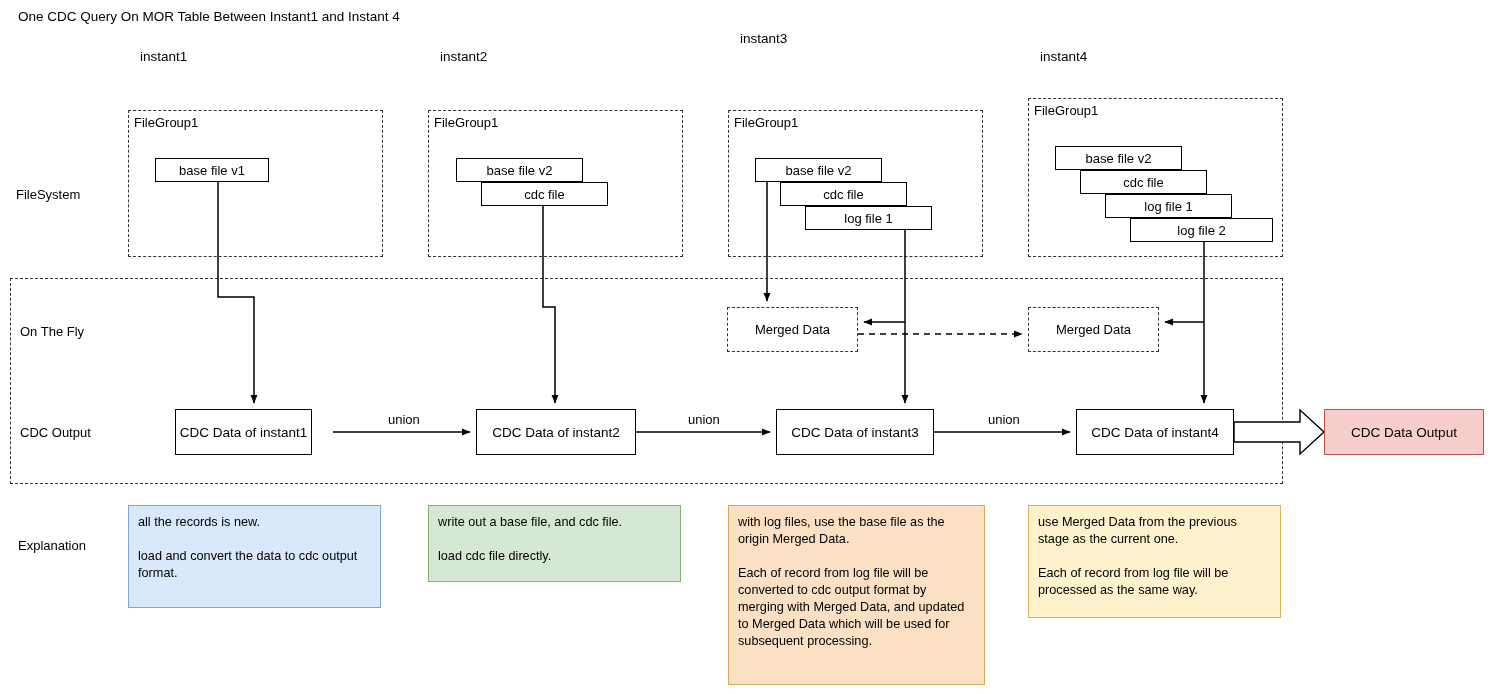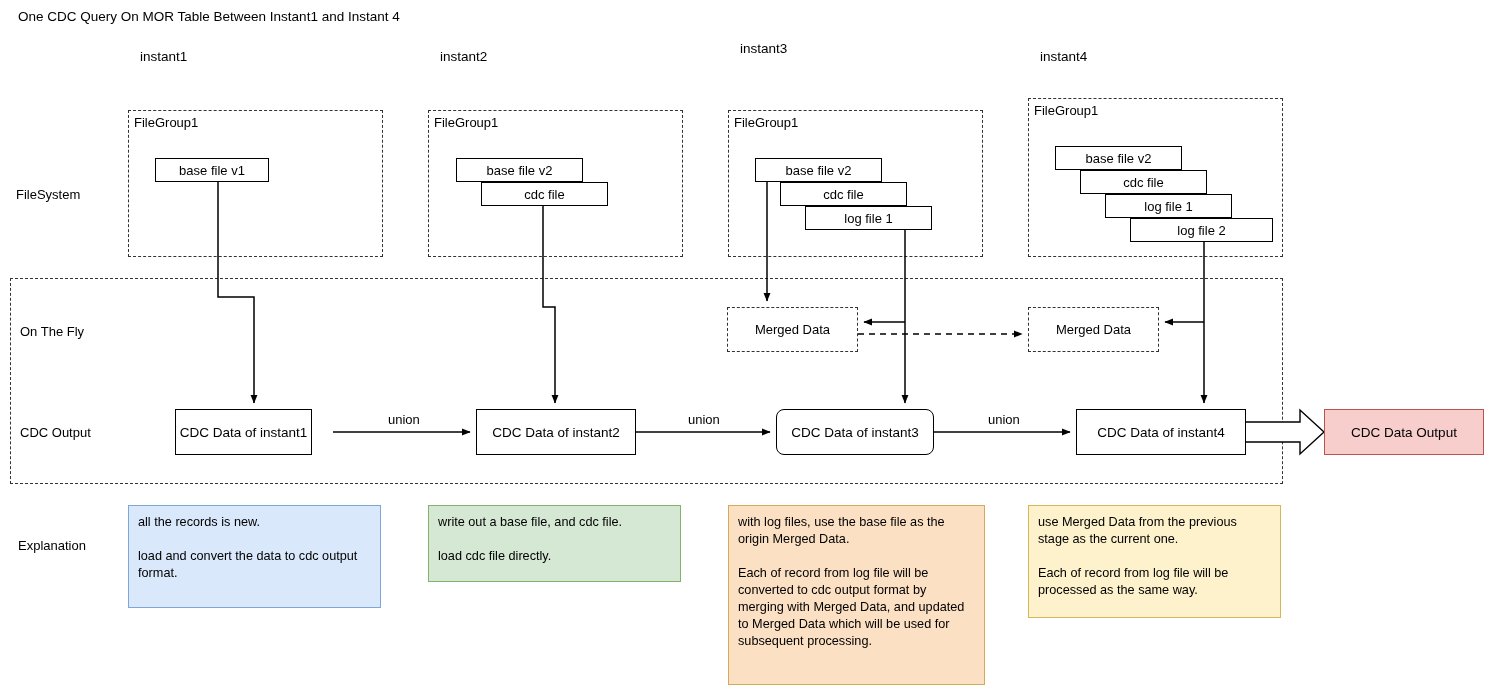--- a/index.html
+++ b/index.html
@@ -40,7 +40,7 @@
 
   <div class="abs collab" style="left:140px;top:49px;">instant1</div>
   <div class="abs collab" style="left:440px;top:49px;">instant2</div>
-  <div class="abs collab" style="left:740px;top:41px;text-align:center;">instant3</div>
+  <div class="abs collab" style="left:740px;top:31px;text-align:center;">instant3</div>
   <div class="abs collab" style="left:1040px;top:49px;">instant4</div>
 
   <div class="abs rowlab" style="left:16px;top:187px;">FileSystem</div>

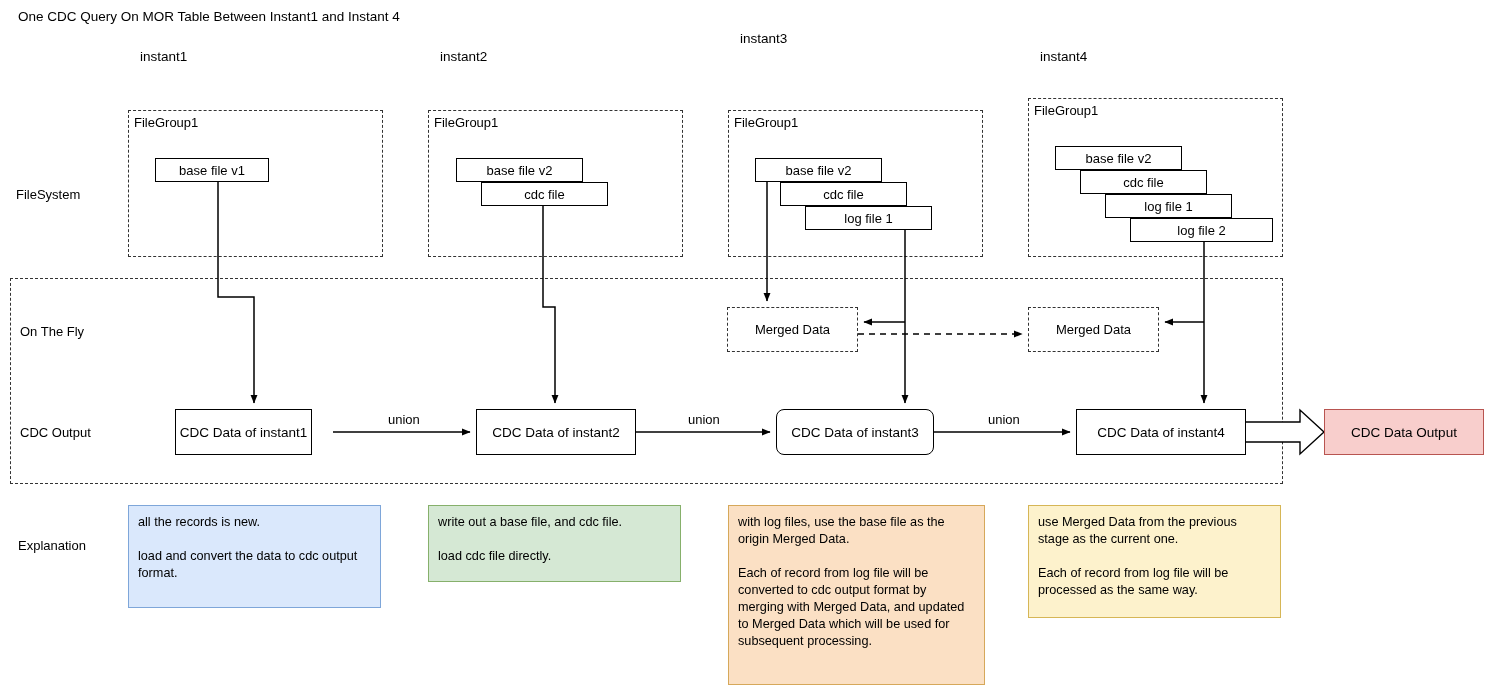--- a/index.html
+++ b/index.html
@@ -82,7 +82,7 @@
 
   <div class="cdc" style="left:175px;top:409px;width:137px;height:46px;">CDC Data of instant1</div>
   <div class="cdc" style="left:476px;top:409px;width:160px;height:46px;">CDC Data of instant2</div>
-  <div class="cdc" style="left:776px;top:409px;width:158px;height:46px;border-radius:8px;">CDC Data of instant3</div>
+  <div class="cdc" style="left:776px;top:409px;width:158px;height:46px;">CDC Data of instant3</div>
   <div class="cdc" style="left:1076px;top:409px;width:170px;height:46px;">CDC Data of instant4</div>
 
   <div class="ulab" style="left:388px;top:412px;">union</div>

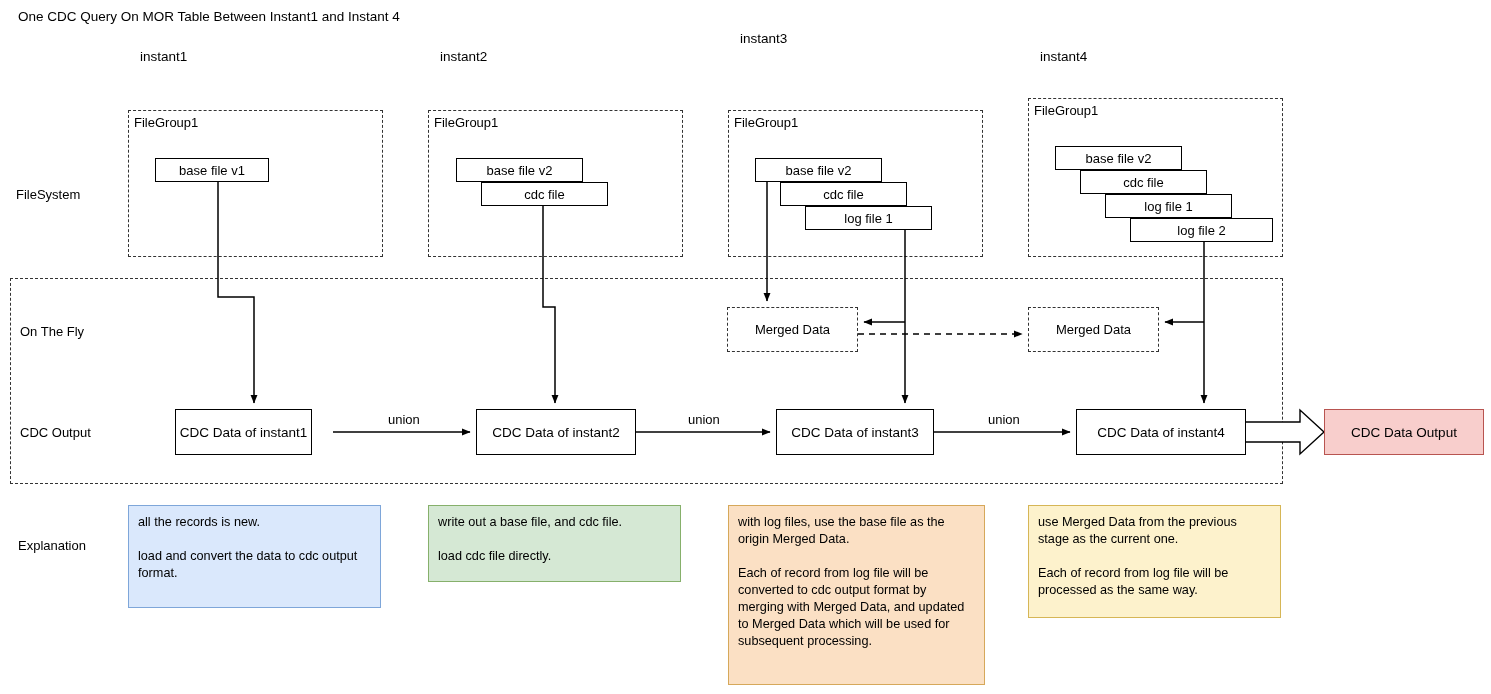--- a/index.html
+++ b/index.html
@@ -83,7 +83,7 @@
   <div class="cdc" style="left:175px;top:409px;width:137px;height:46px;">CDC Data of instant1</div>
   <div class="cdc" style="left:476px;top:409px;width:160px;height:46px;">CDC Data of instant2</div>
   <div class="cdc" style="left:776px;top:409px;width:158px;height:46px;">CDC Data of instant3</div>
-  <div class="cdc" style="left:1076px;top:409px;width:170px;height:46px;">CDC Data of instant4</div>
+  <div class="cdc" style="left:1076px;top:409px;width:158px;height:46px;">CDC Data of instant4</div>
 
   <div class="ulab" style="left:388px;top:412px;">union</div>
   <div class="ulab" style="left:688px;top:412px;">union</div>

